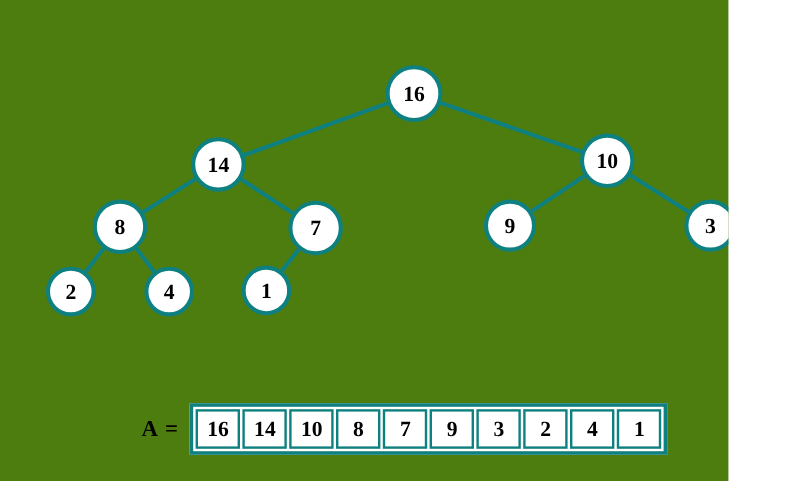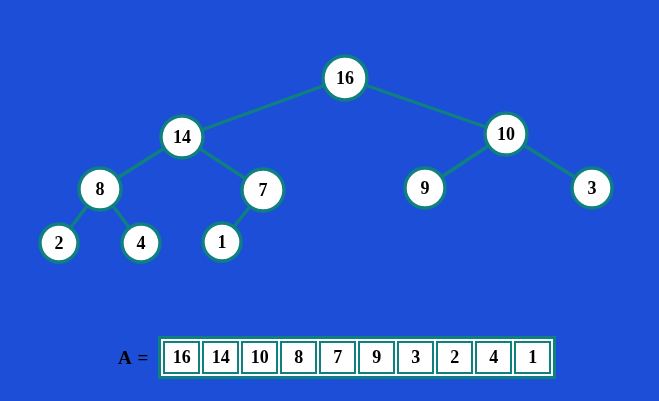--- a/index.html
+++ b/index.html
@@ -10,9 +10,9 @@
   }
   .stage {
     position: relative;
-    width: 659px;
+    width: 607px;
     height: 401px;
-    background: #1d4ed8;
+    background: #4d7c0f;
     overflow: hidden;
   }
   #tree-svg {

